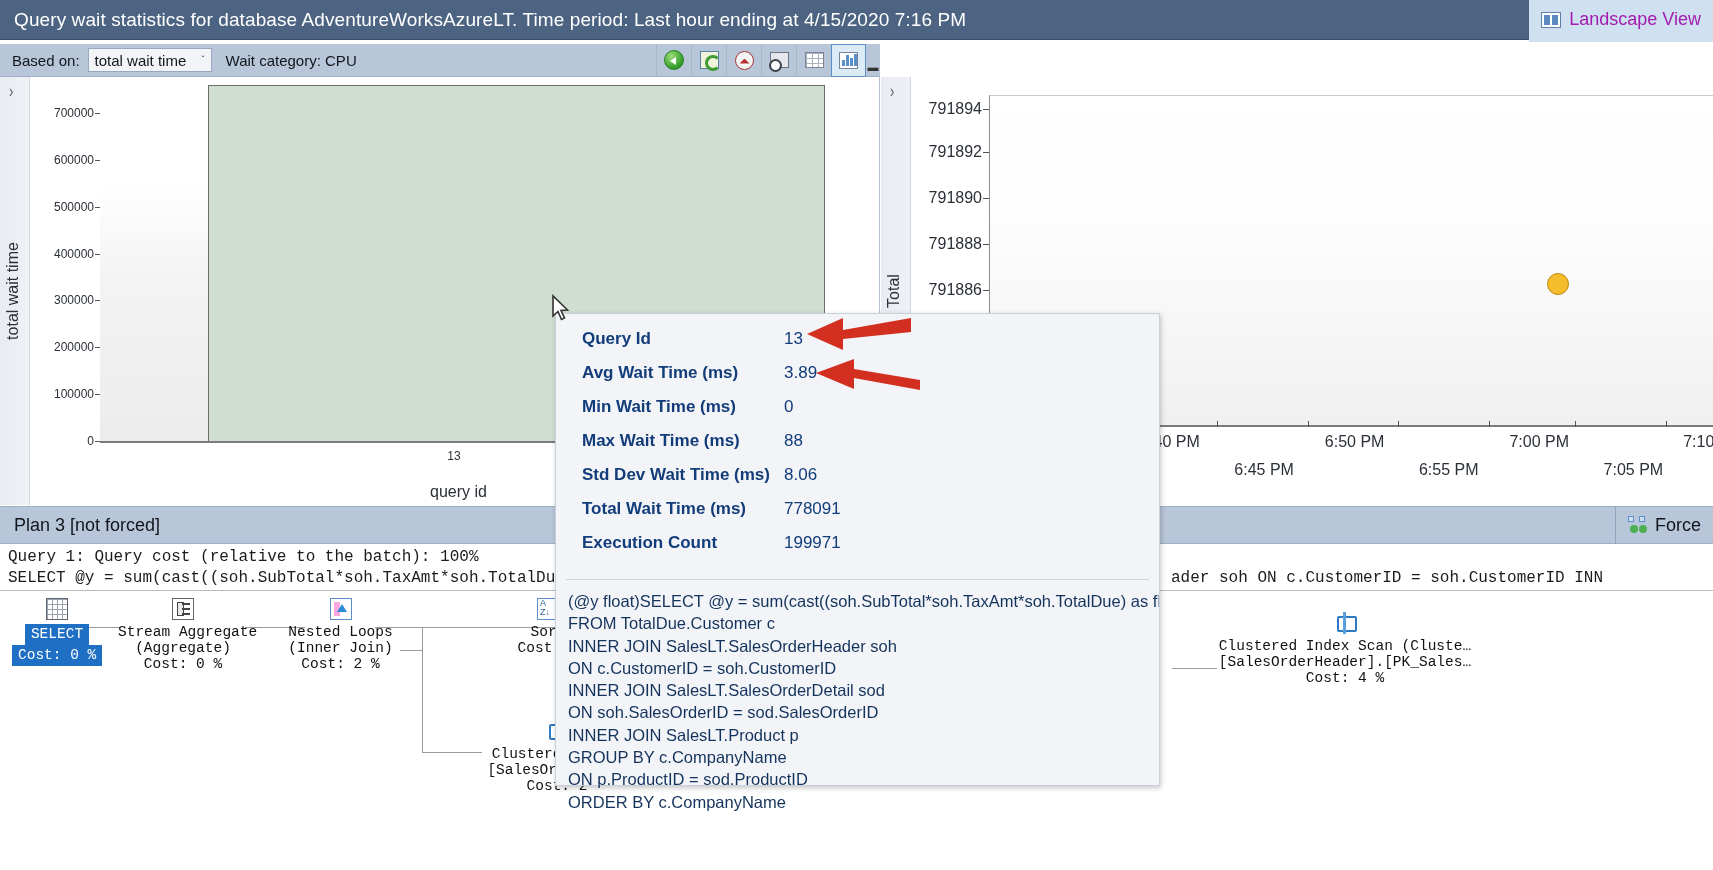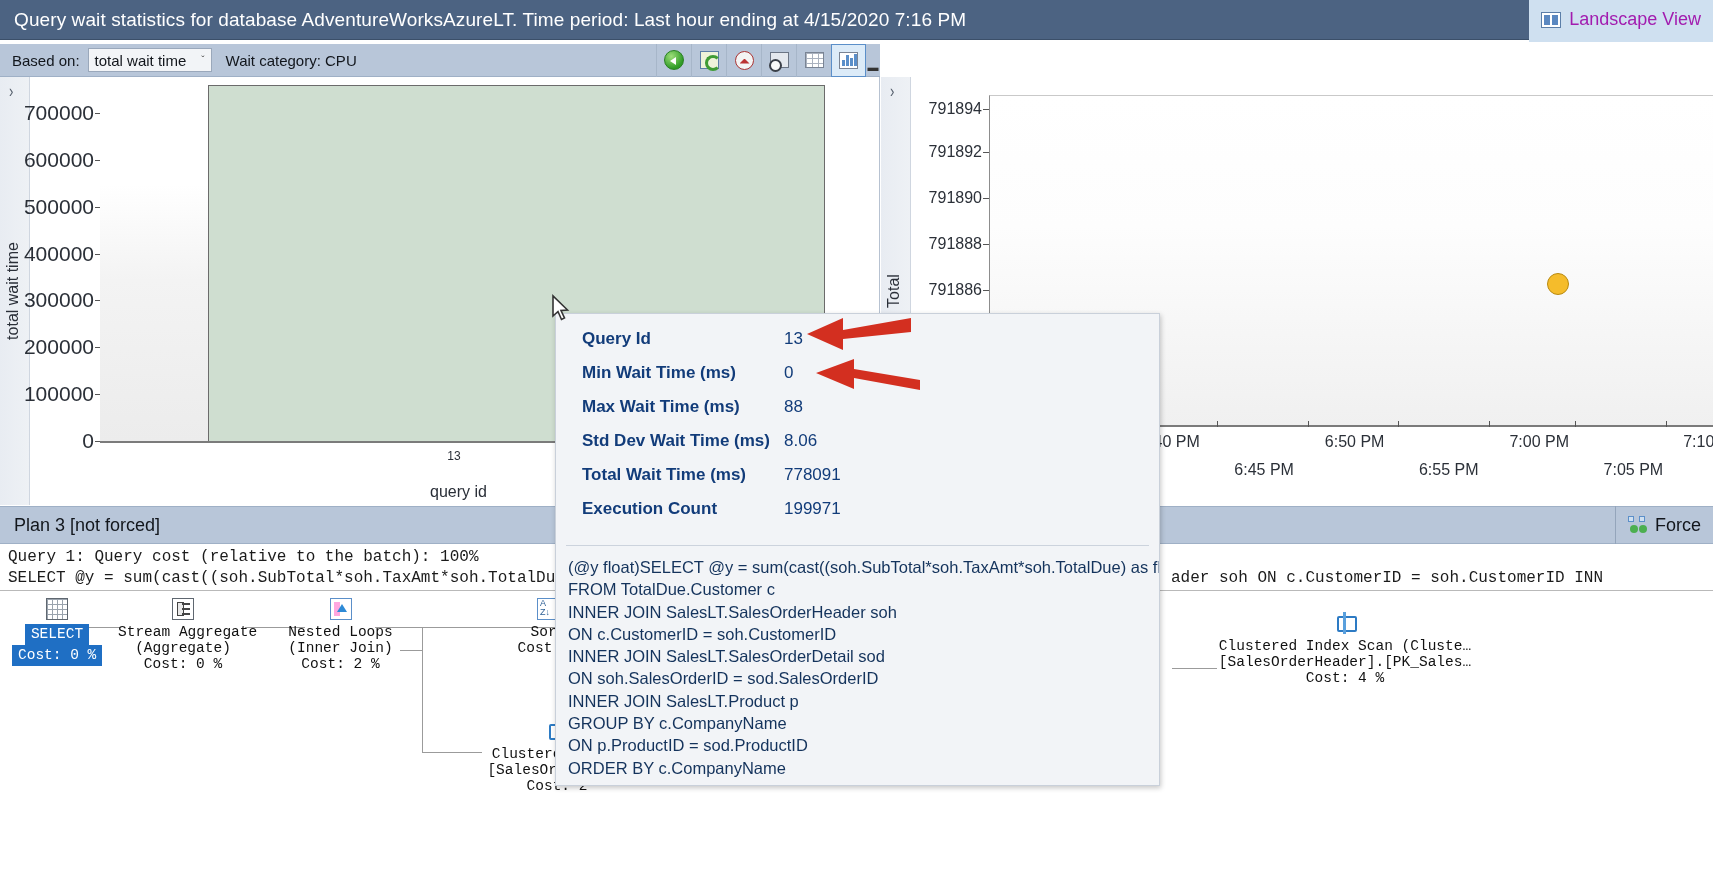--- a/index.html
+++ b/index.html
@@ -174,7 +174,7 @@
   }
   .ytick {
     position: absolute; right: 100%; transform: translateY(-50%);
-    font-size: 21px; color: #2b3038; white-space: nowrap; padding-right: 6px;
+    font-size: 12px; color: #2b3038; white-space: nowrap; padding-right: 6px;
   }
   .ytick::after {
     content: ""; position: absolute; right: 0; top: 50%; width: 5px; height: 1px; background: #555;

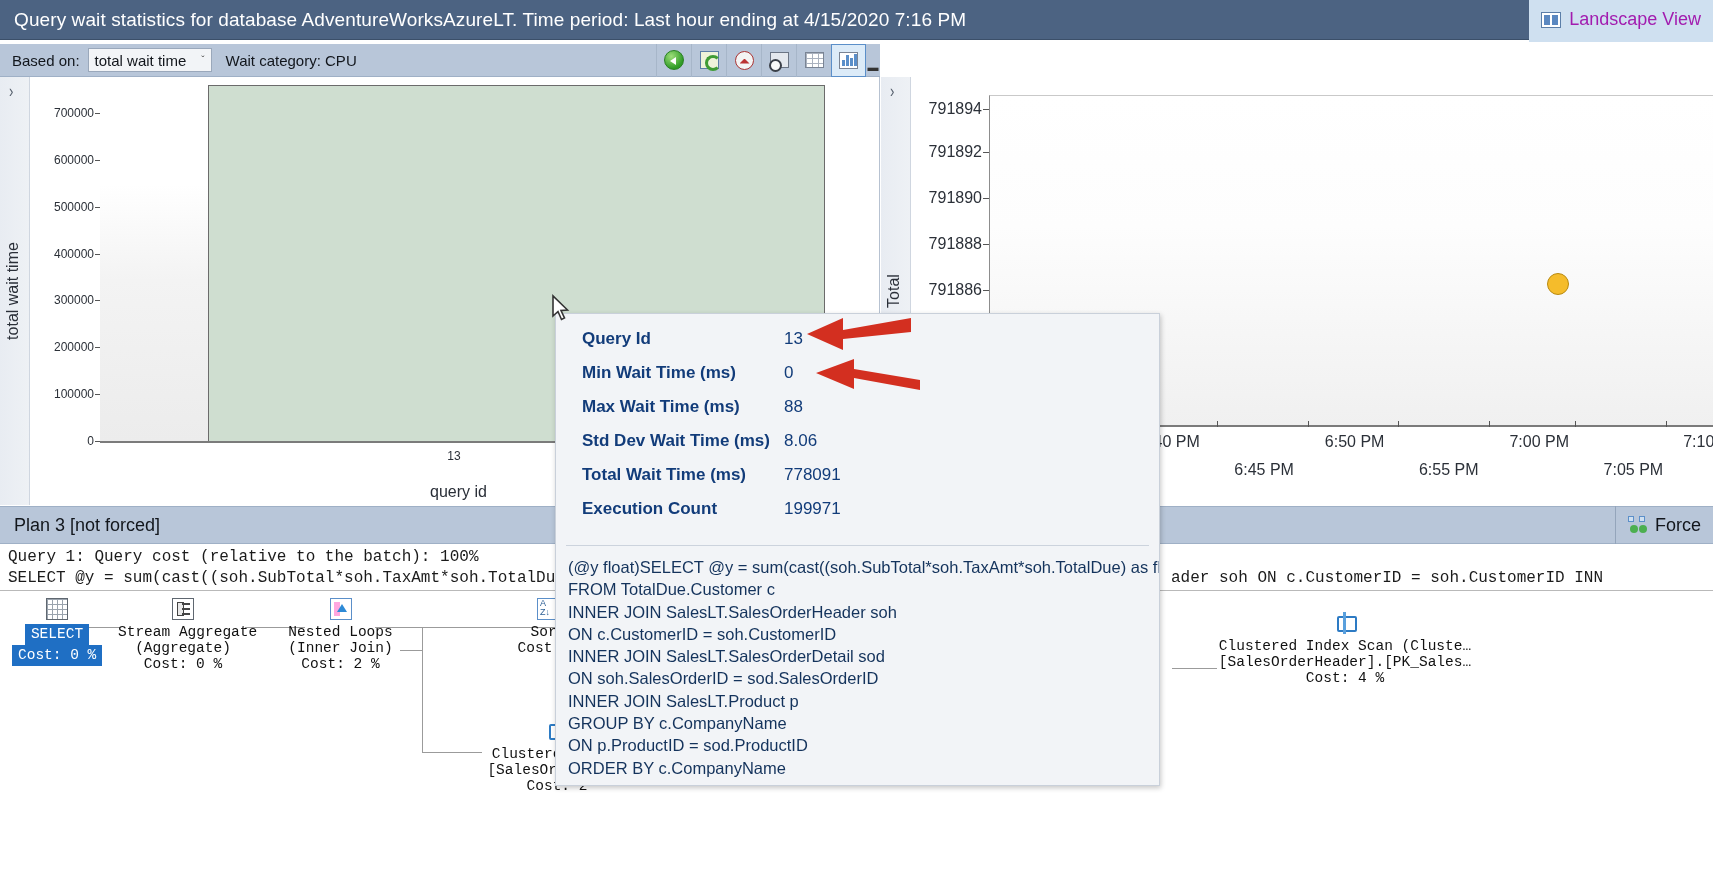--- a/index.html
+++ b/index.html
@@ -571,6 +571,10 @@
         <span class="tt-val">13</span>
       </div>
       <div class="tt-row">
+        <span class="tt-key">Avg Wait Time (ms)</span>
+        <span class="tt-val">3.89</span>
+      </div>
+      <div class="tt-row">
         <span class="tt-key">Min Wait Time (ms)</span>
         <span class="tt-val">0</span>
       </div>

